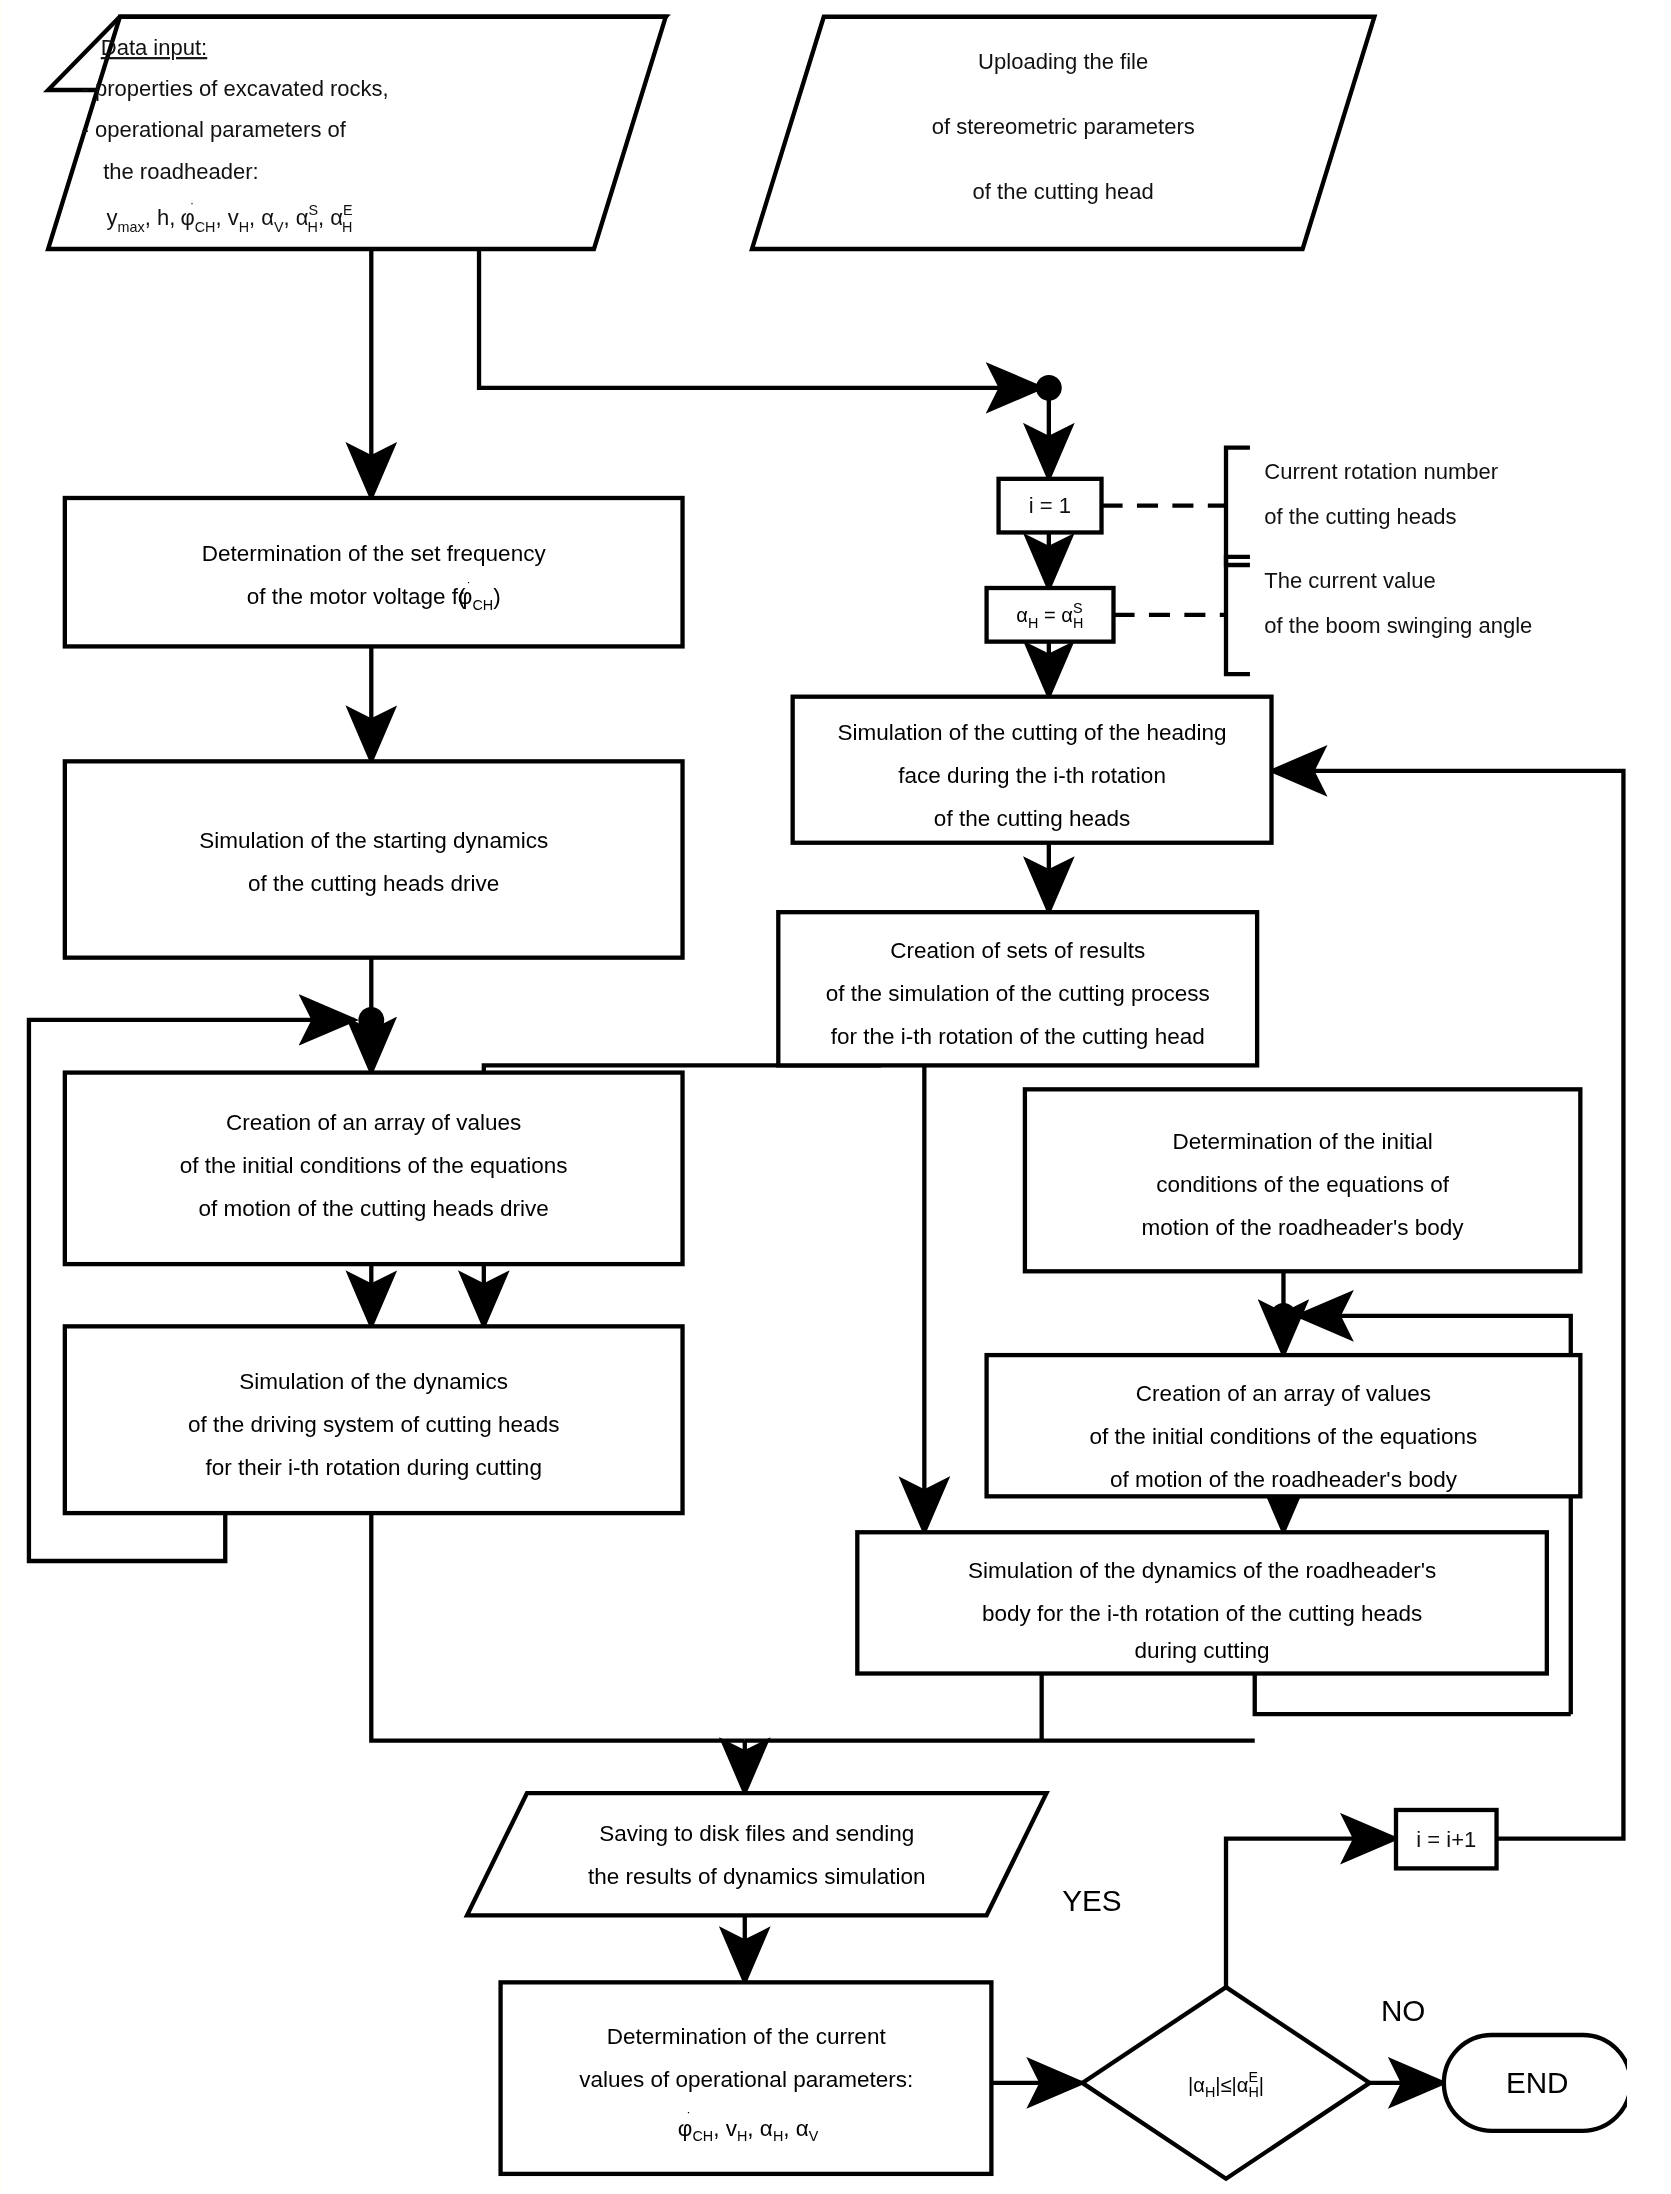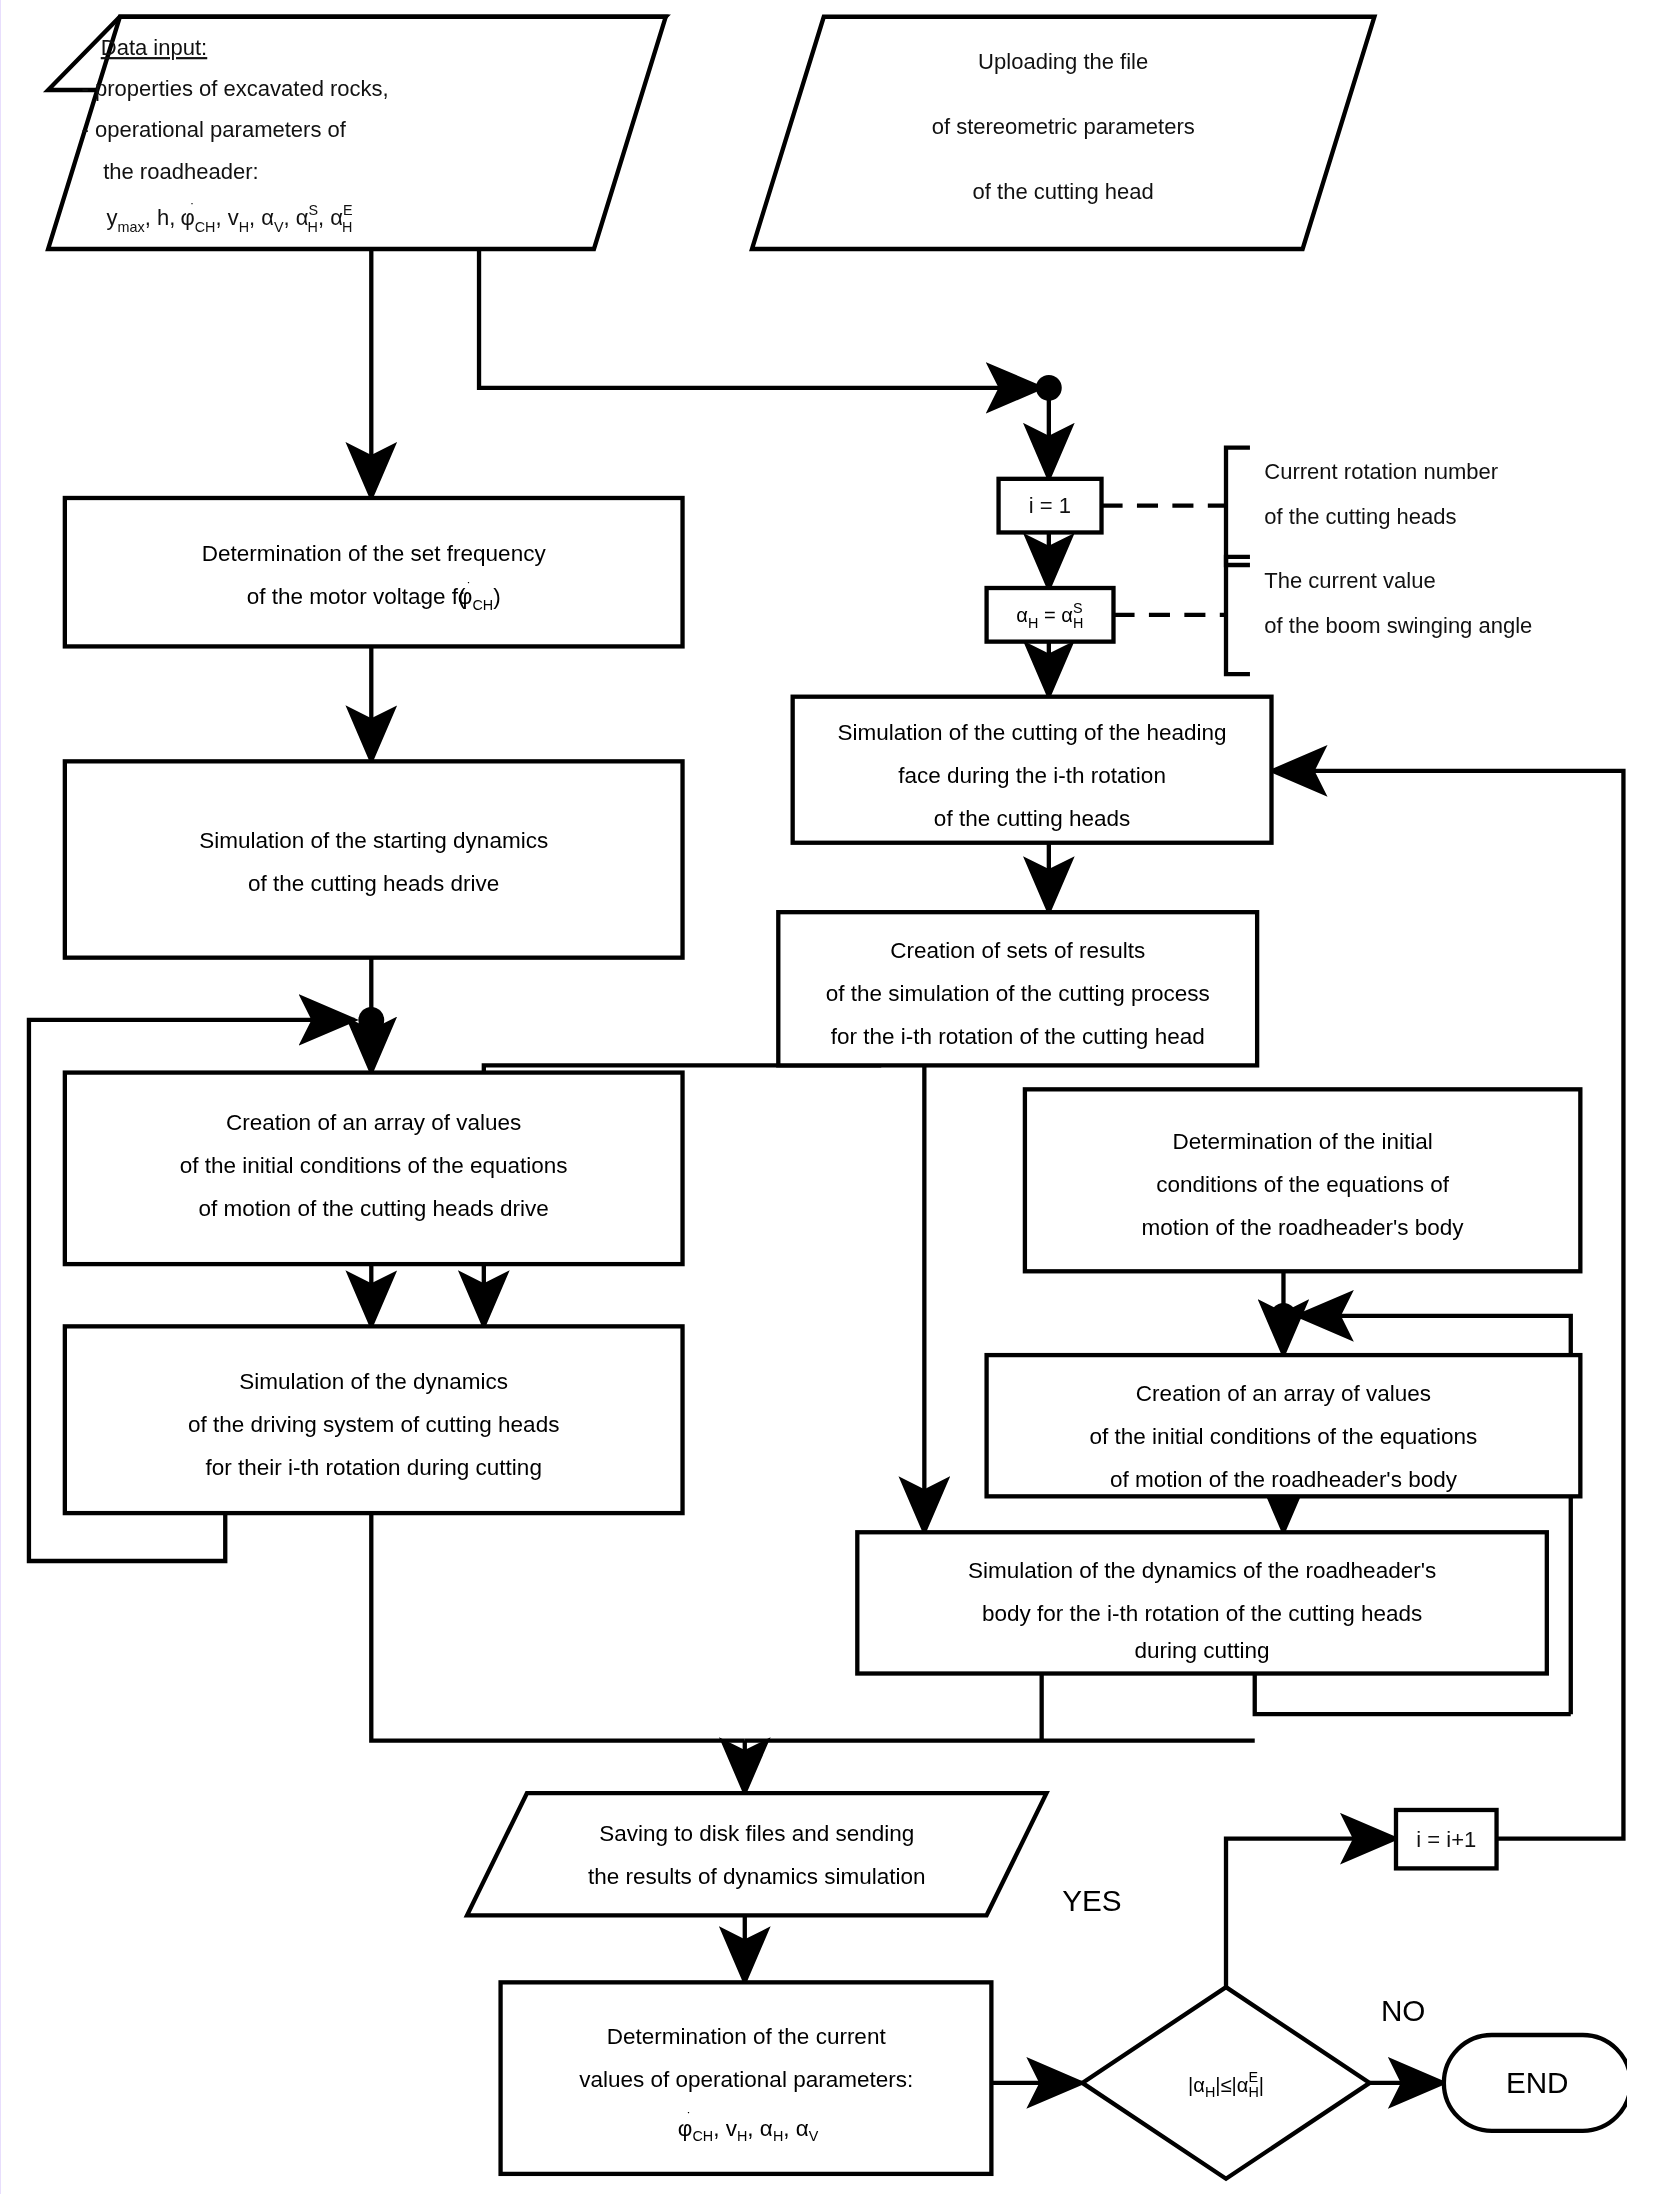--- a/index.html
+++ b/index.html
@@ -4,7 +4,7 @@
 <style>
   html,body{margin:0;padding:0;background:#ffffff;}
   body{font-family:"Liberation Sans", sans-serif;}
-  #stage{position:relative;width:1627px;height:2194px;background:#8b5cf6;overflow:hidden;}
+  #stage{position:relative;width:1627px;height:2194px;background:#fef9c3;overflow:hidden;}
   svg{display:block;}
   .fl-text{font-family:"Liberation Sans", sans-serif;fill:#111;font-size:46px;}
   .fl-small{font-size:42px;}

